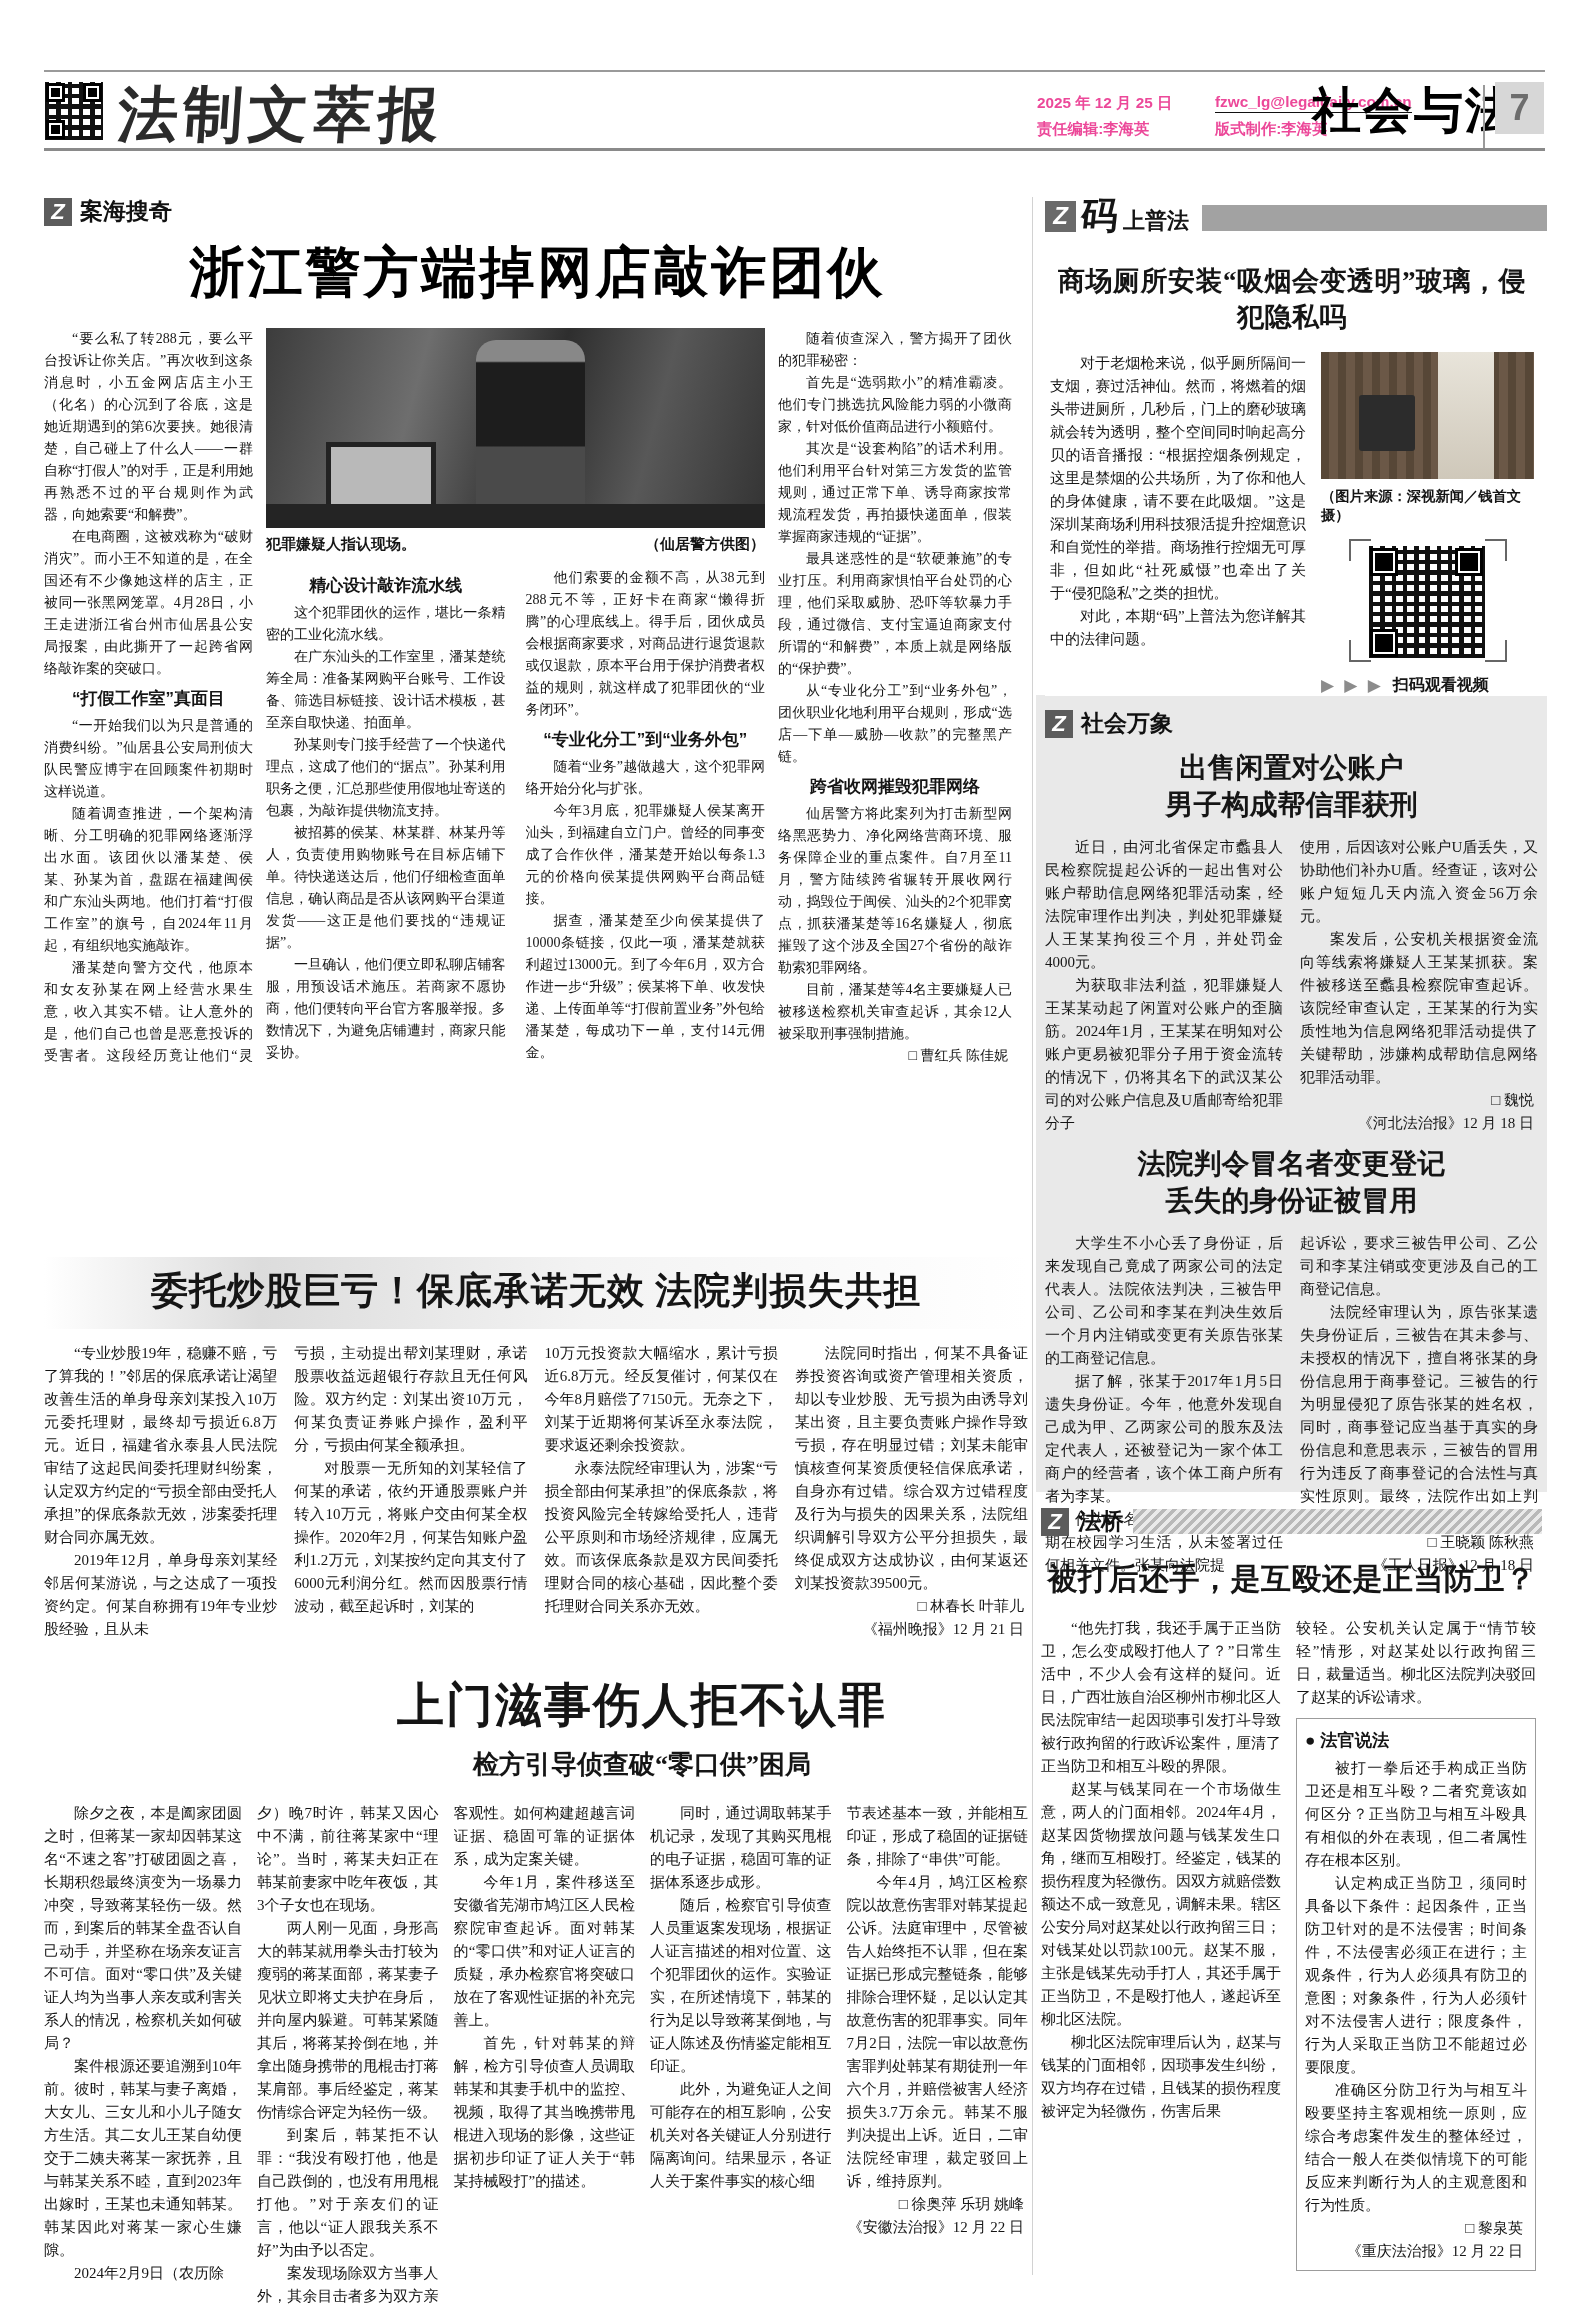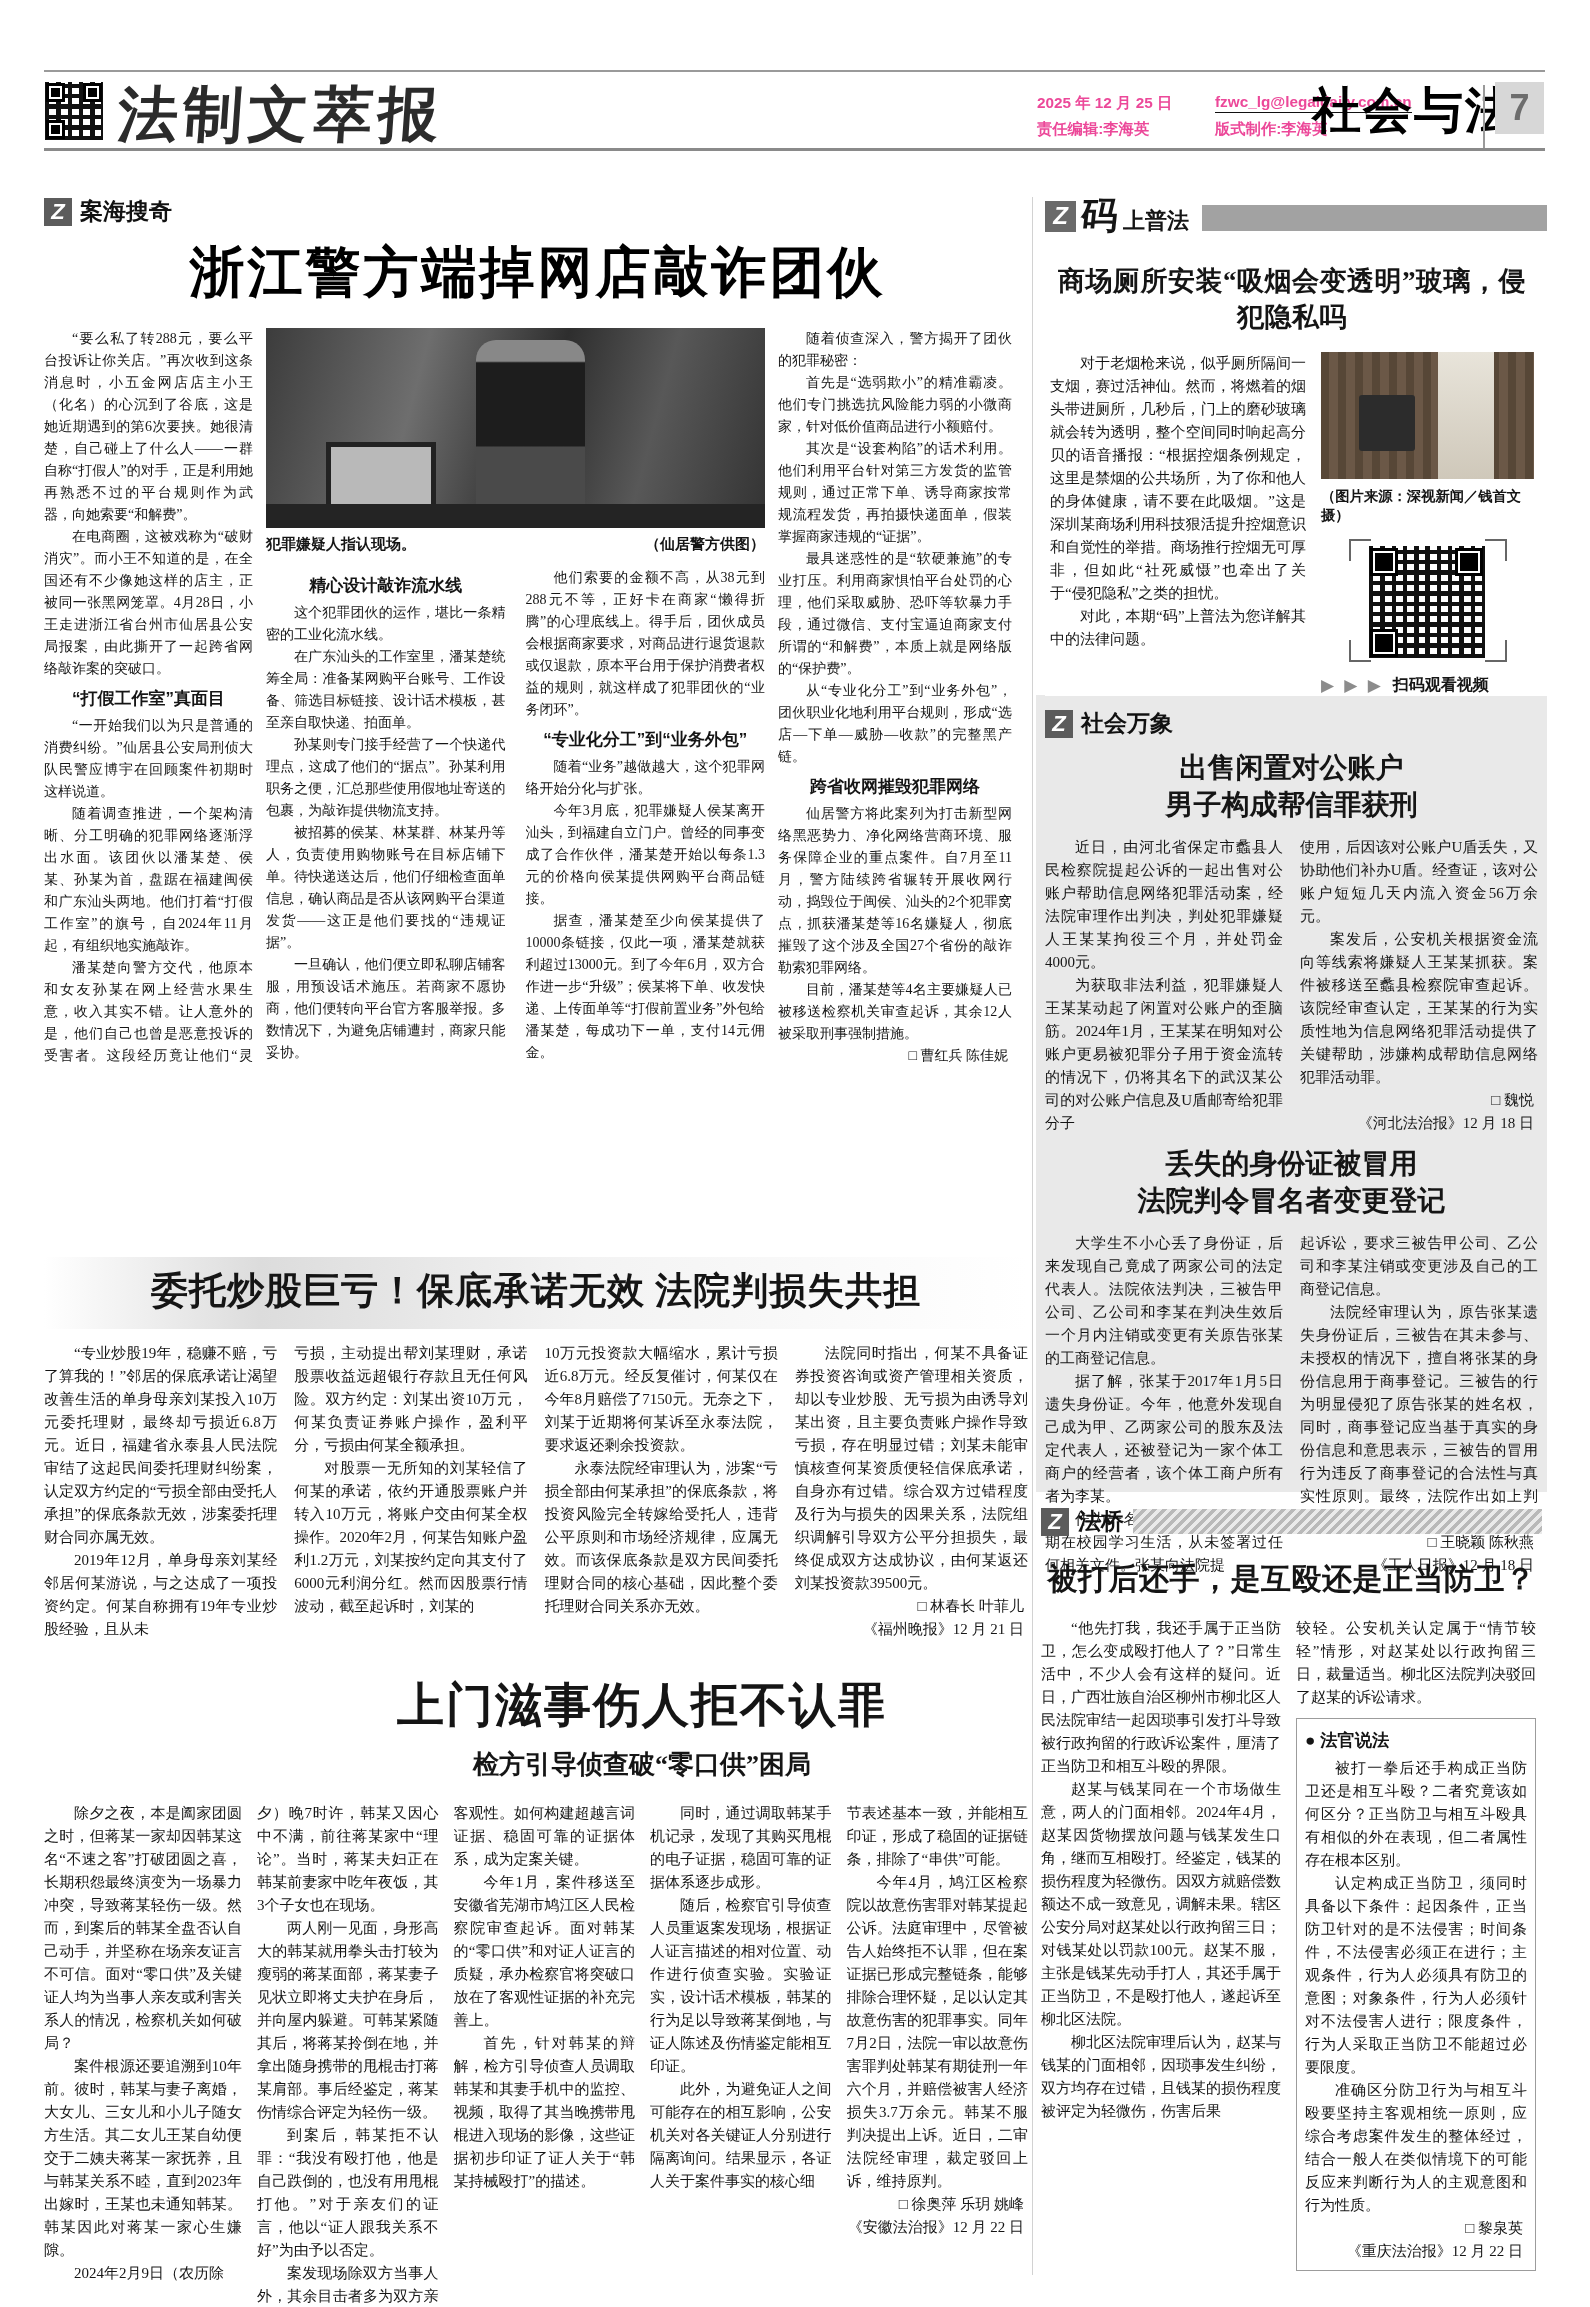--- a/index.html
+++ b/index.html
@@ -283,8 +283,8 @@
     </div>
     <div>
       <div class="sh-h">
+        <div>法院判令冒名者变更登记</div>
         <div>丢失的身份证被冒用</div>
-        <div>法院判令冒名者变更登记</div>
       </div>
       <div class="sh-cols">
         <div class="col">

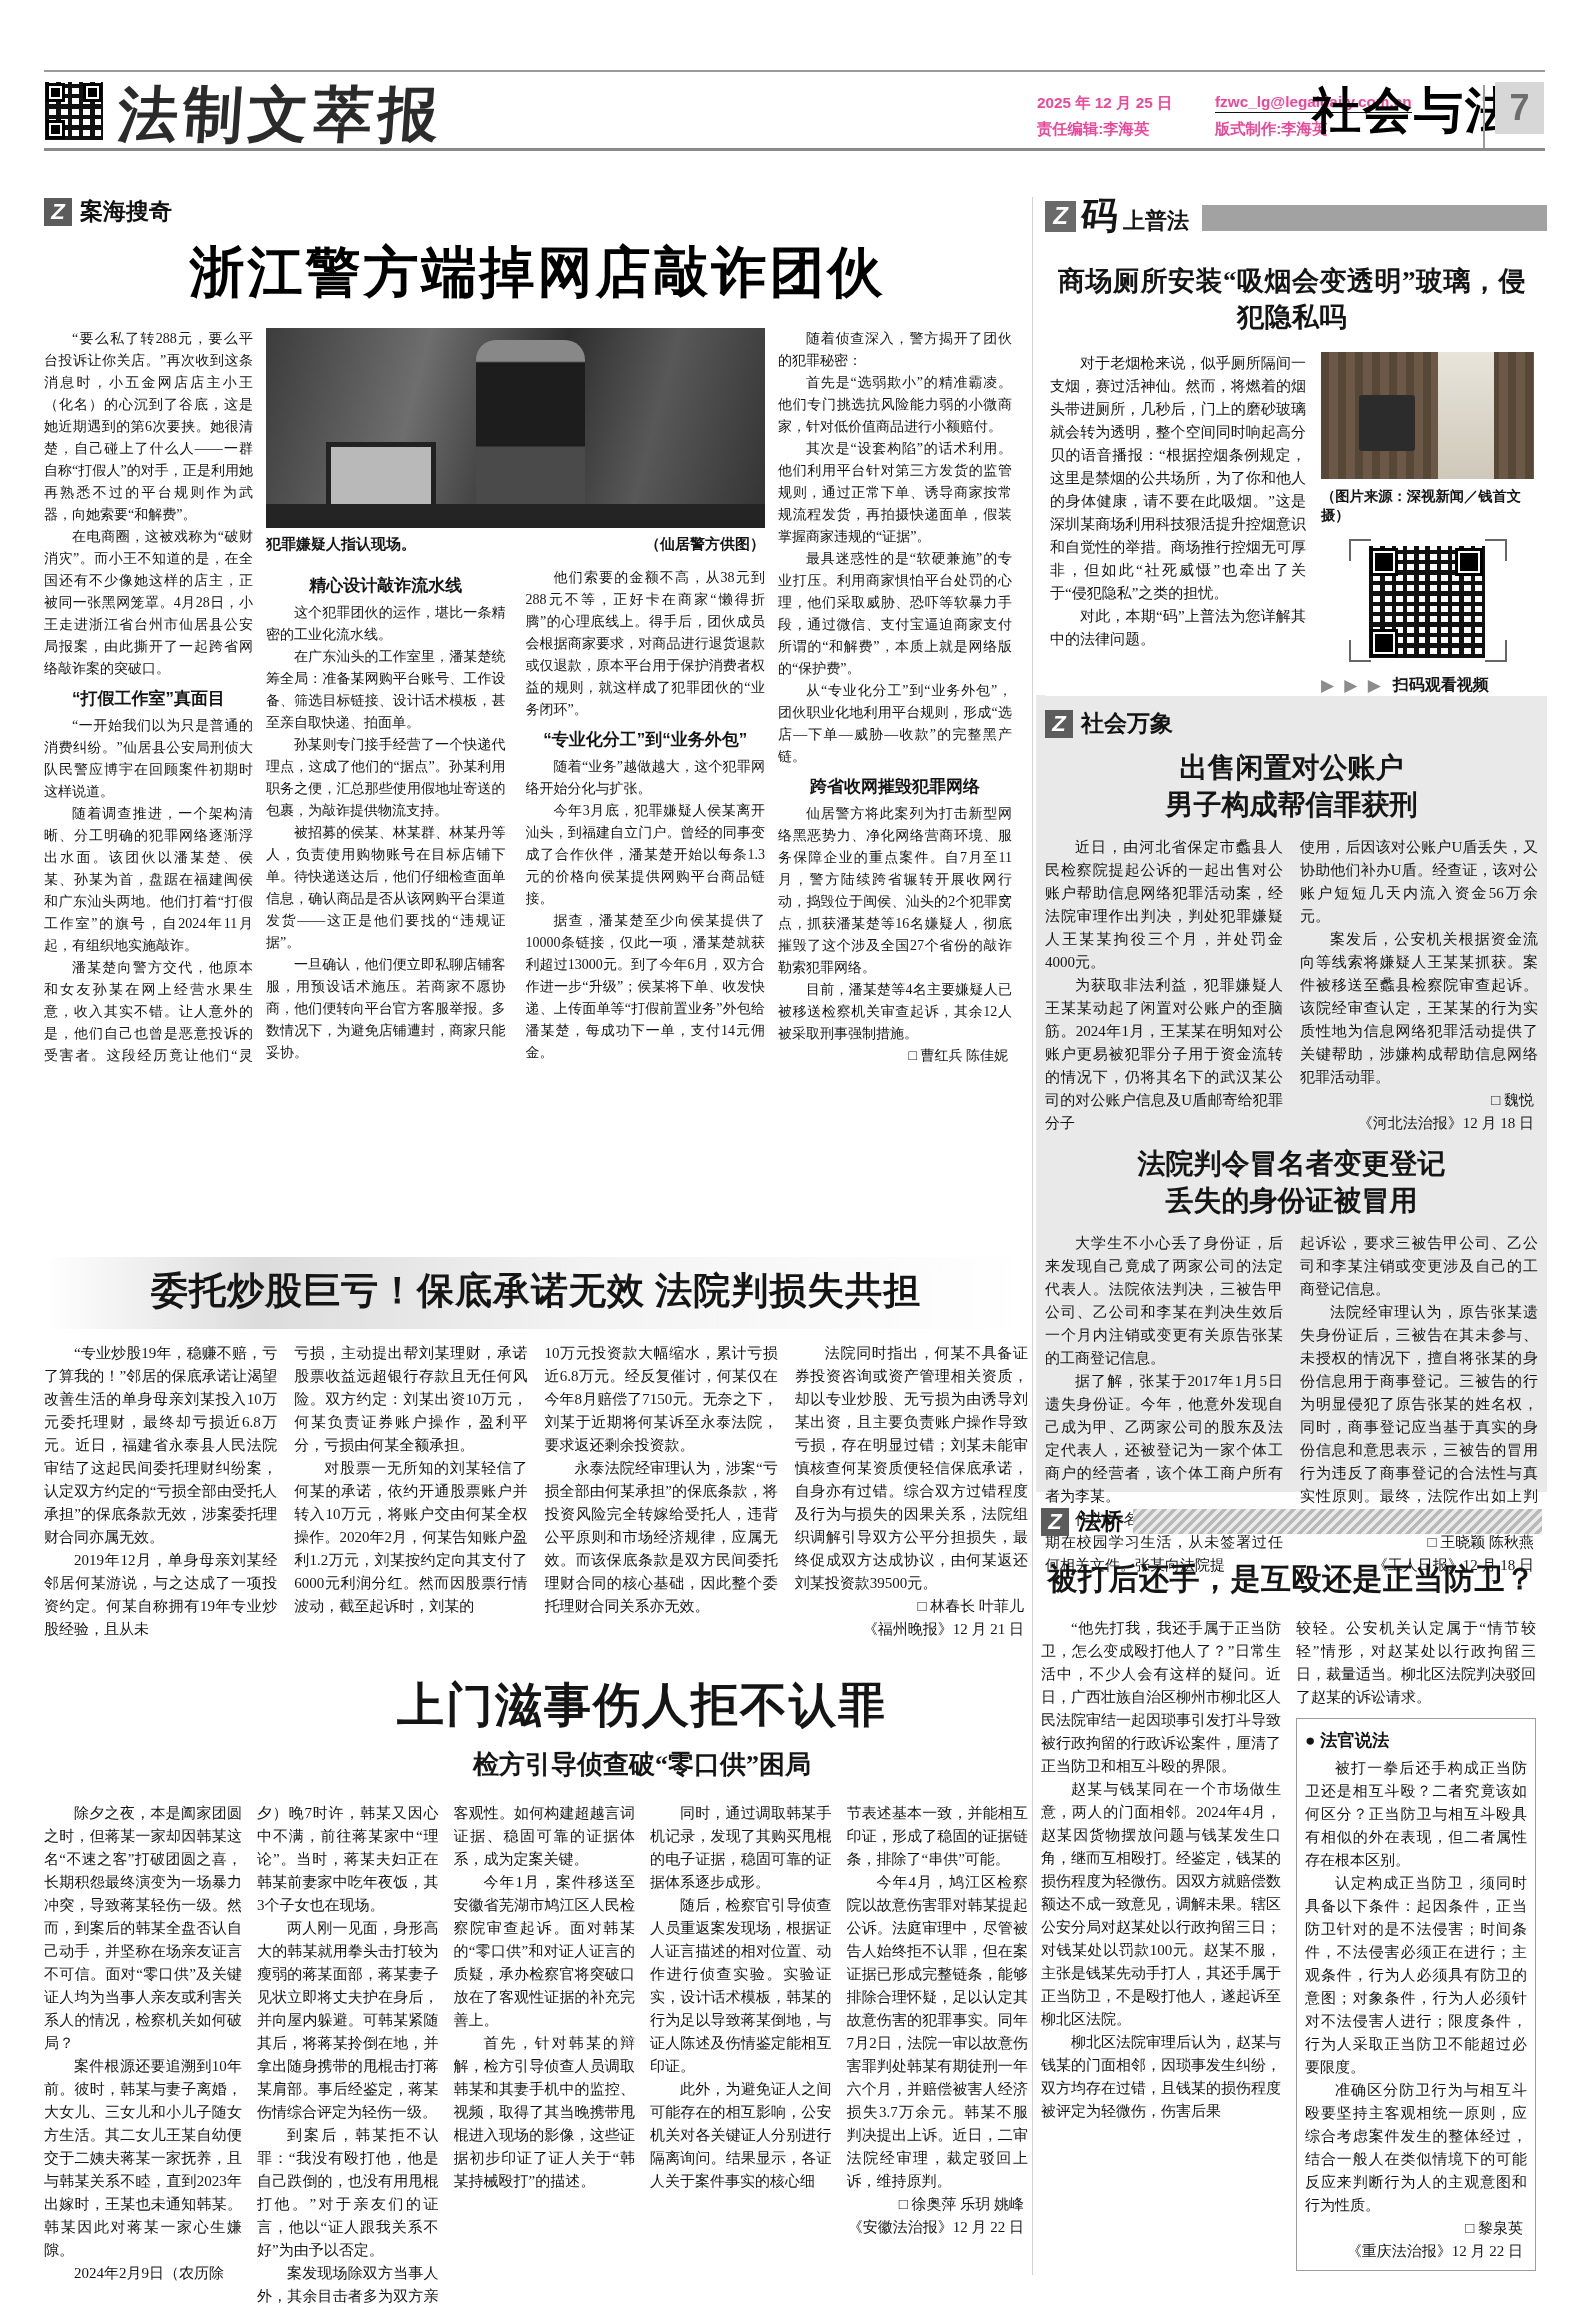--- a/index.html
+++ b/index.html
@@ -347,7 +347,7 @@
         </div>
       <div class="col">
           <div class="it-p">同时，通过调取韩某手机记录，发现了其购买甩棍的电子证据，稳固可靠的证据体系逐步成形。</div>
-          <div class="it-p">随后，检察官引导侦查人员重返案发现场，根据证人证言描述的相对位置、动作进行侦查实验。实验证实，设计话术模板，韩某的行为足以导致蒋某倒地，与证人陈述及伤情鉴定能相互印证。</div>
+          <div class="it-p">随后，检察官引导侦查人员重返案发现场，根据证人证言描述的相对位置、这个犯罪团伙的运作。实验证实，在所述情境下，韩某的行为足以导致蒋某倒地，与证人陈述及伤情鉴定能相互印证。</div>
           <div class="it-p">此外，为避免证人之间可能存在的相互影响，公安机关对各关键证人分别进行隔离询问。结果显示，各证人关于案件事实的核心细</div>
         </div>
       <div class="col">

